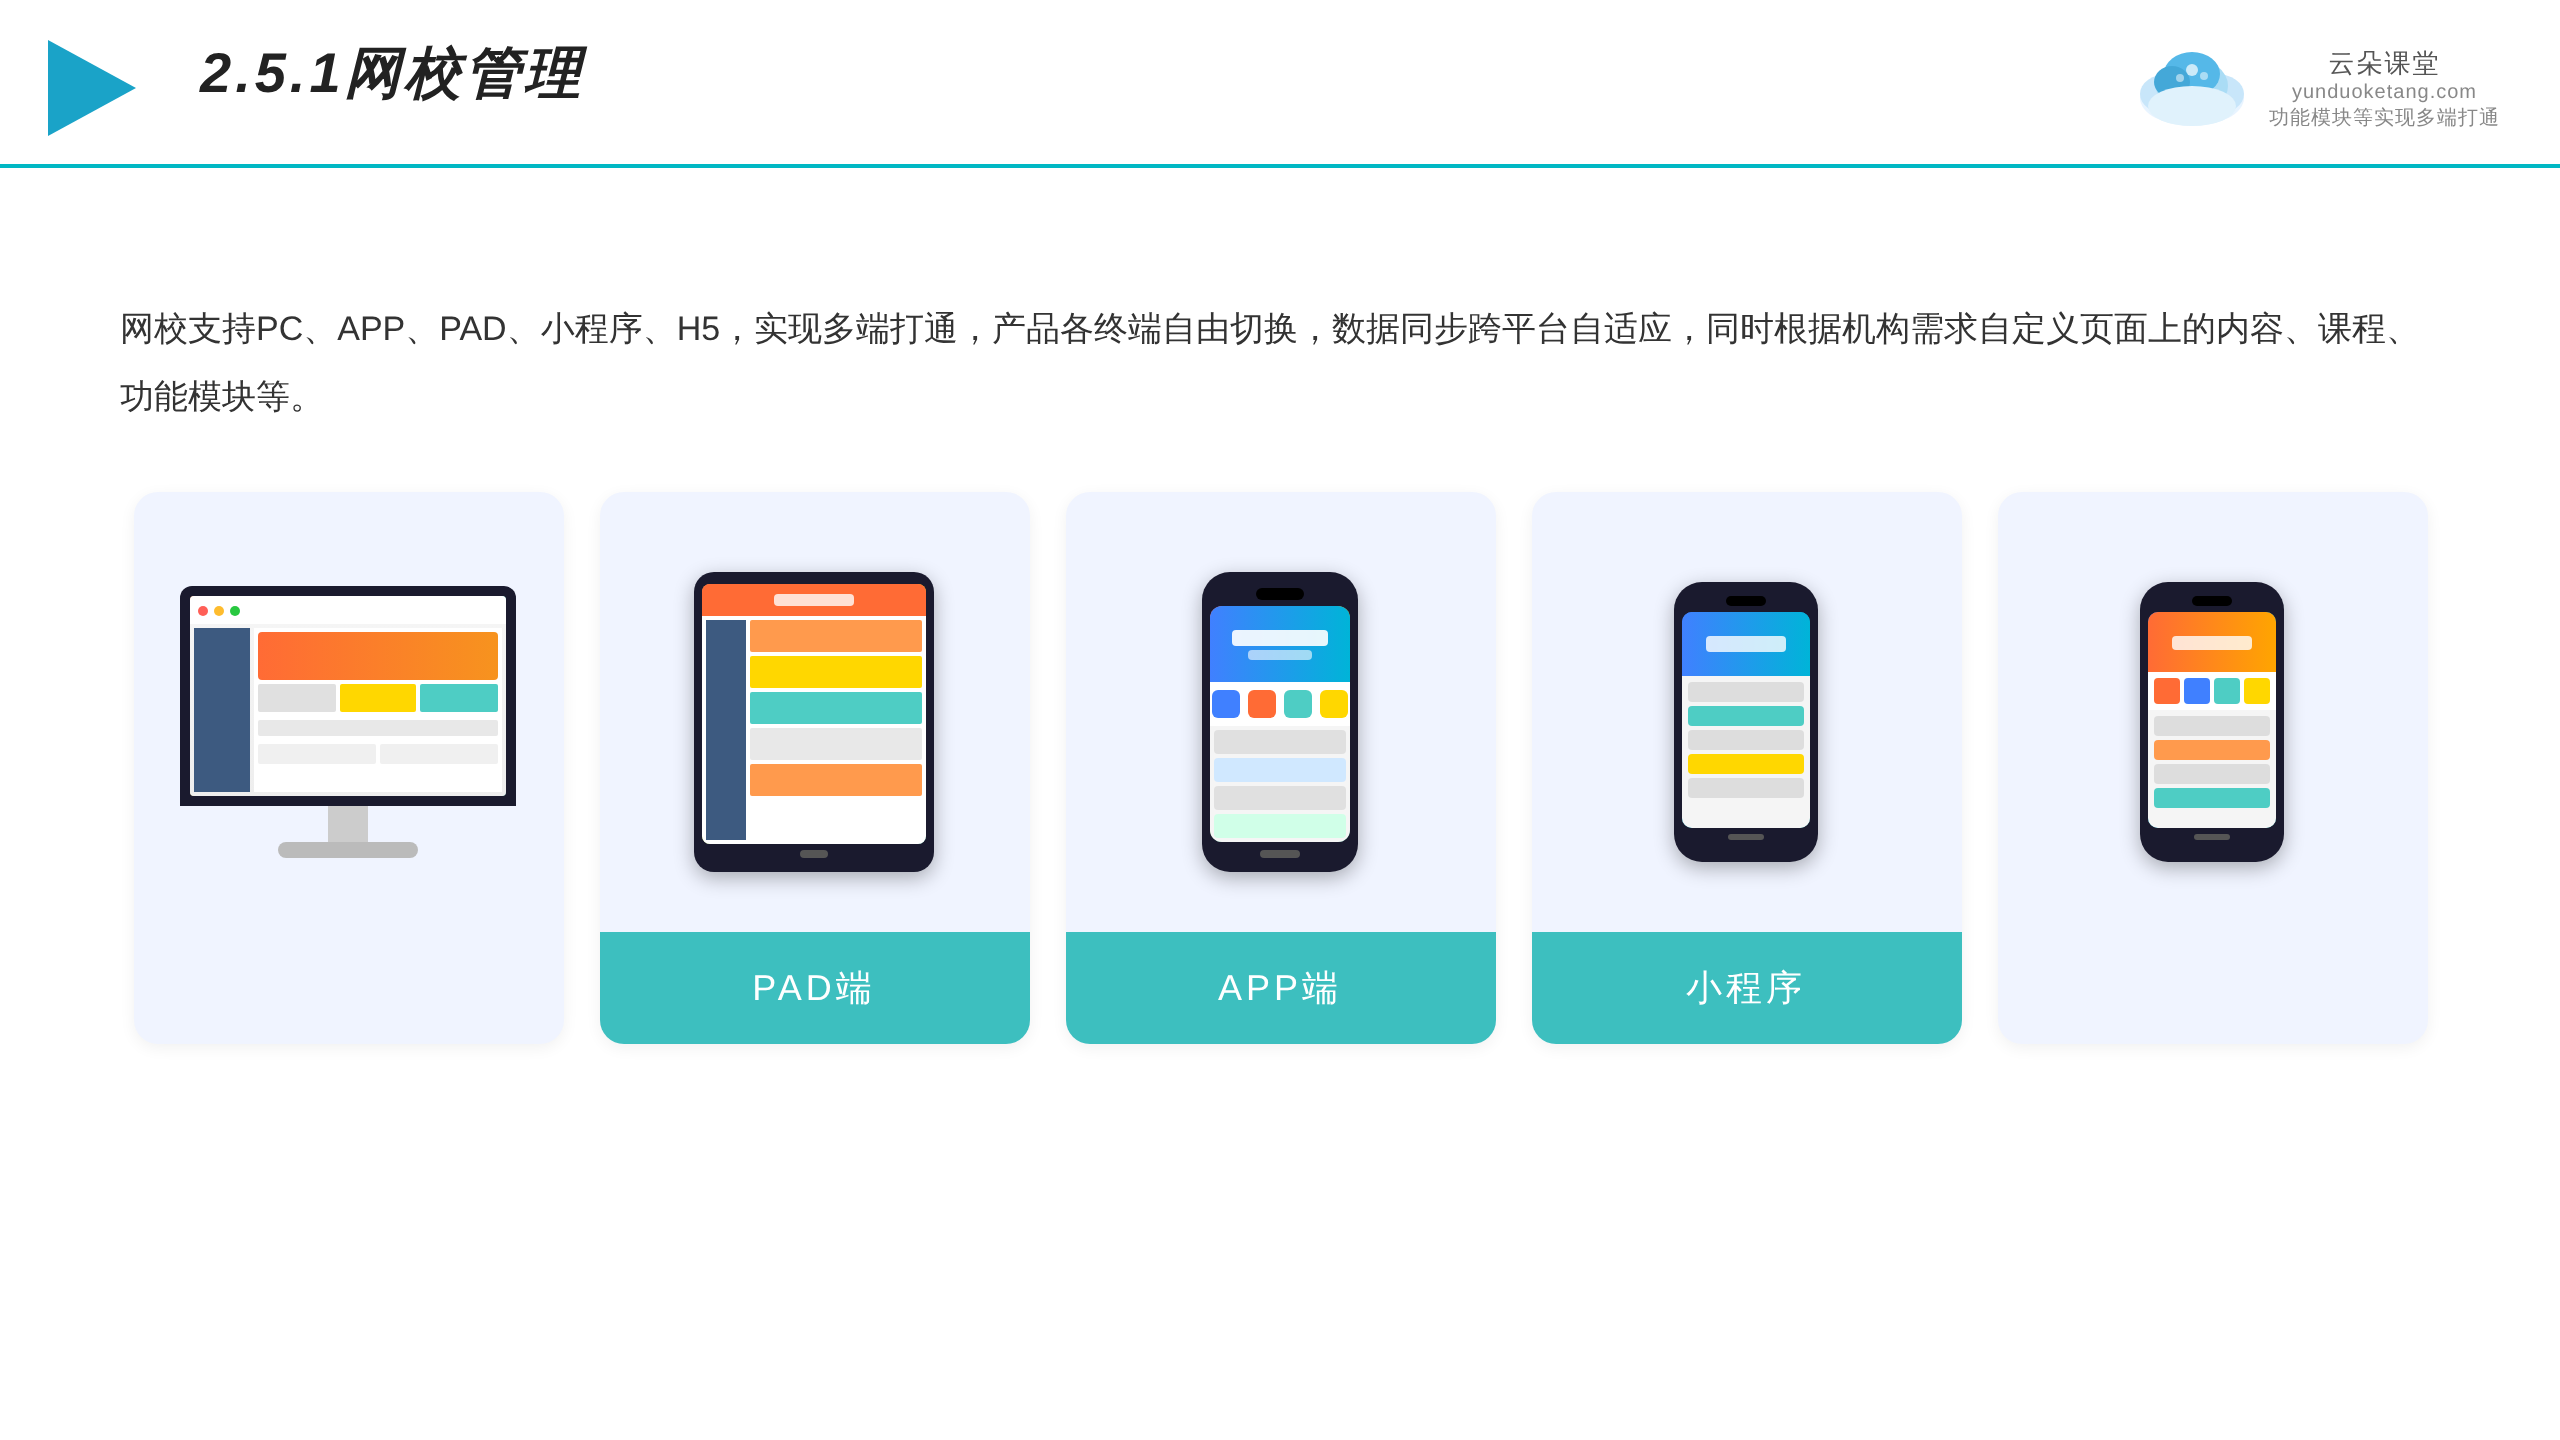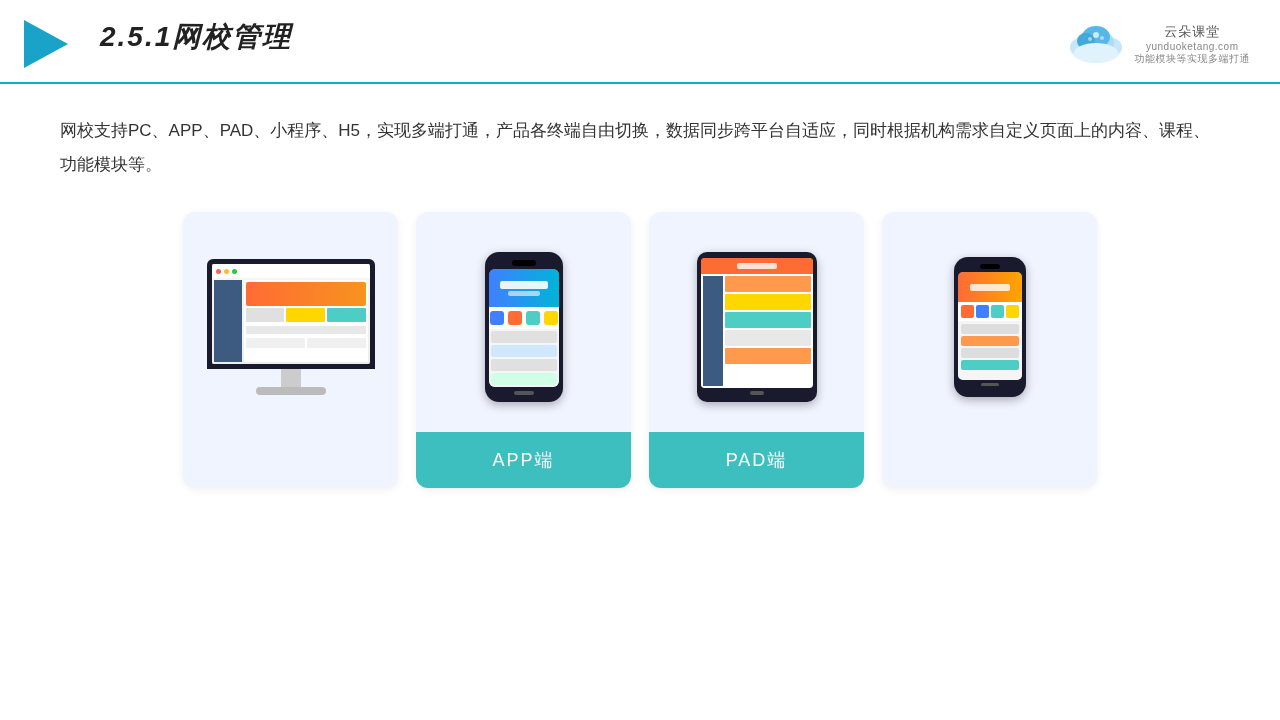--- a/index.html
+++ b/index.html
@@ -55,6 +55,7 @@
     
     .main {
       padding: 30px 60px 20px 60px;
+      margin-top: 34px;
     }
     .description {
       font-size: 17px;

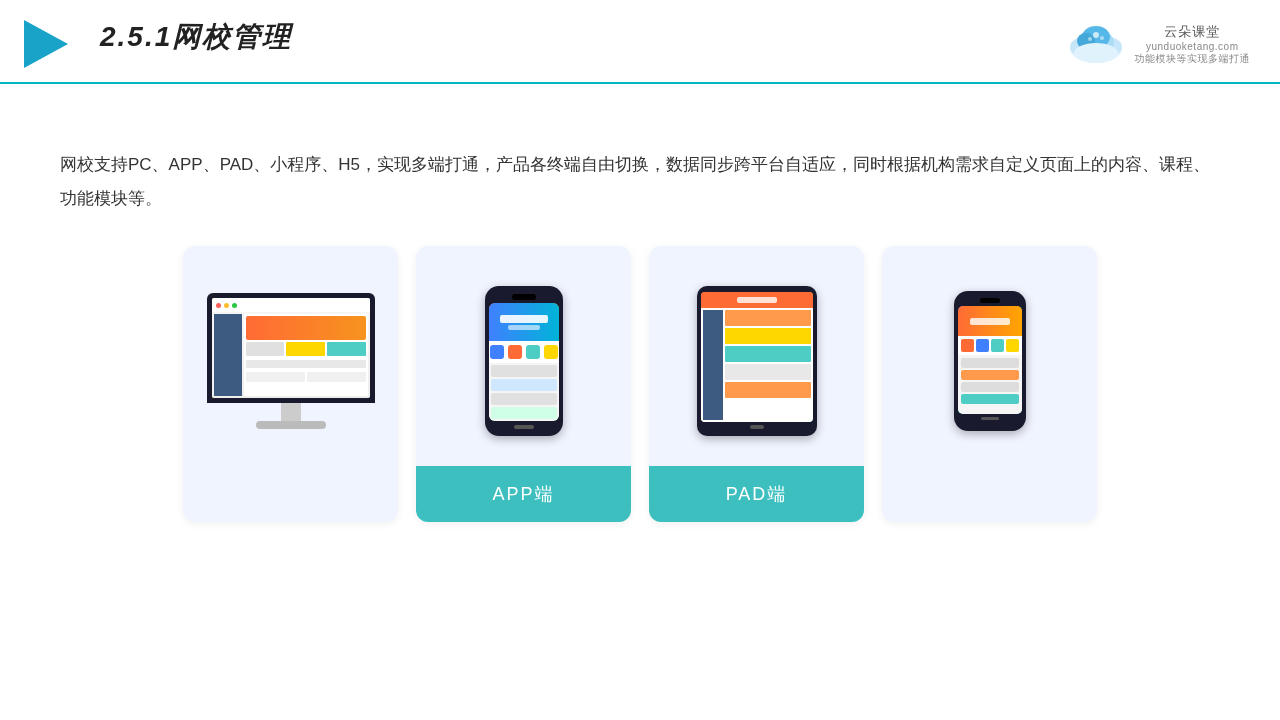--- a/index.html
+++ b/index.html
@@ -463,6 +463,34 @@
 
     <div class="card">
       <div class="card-image">
+        <div>
+          <div class="pad-outer">
+            <div class="pad-screen">
+              <div class="pad-screen-inner">
+                <div class="pad-topbar">
+                  <div class="pad-topbar-text"></div>
+                </div>
+                <div class="pad-content">
+                  <div class="pad-sidebar"></div>
+                  <div class="pad-main">
+                    <div class="pad-row orange"></div>
+                    <div class="pad-row" style="background:#ffd700"></div>
+                    <div class="pad-row blue"></div>
+                    <div class="pad-row" style="background:#e8e8e8"></div>
+                    <div class="pad-row" style="background:#ff9a4d"></div>
+                  </div>
+                </div>
+              </div>
+            </div>
+            <div class="pad-home"></div>
+          </div>
+        </div>
+      </div>
+      <div class="card-label">PAD端</div>
+    </div>
+
+    <div class="card">
+      <div class="card-image">
         <div class="phone-wrap">
           <div class="phone-outer">
             <div class="phone-notch"></div>
@@ -495,34 +523,6 @@
       <div class="card-label">APP端</div>
     </div>
 
-    <div class="card">
-      <div class="card-image">
-        <div>
-          <div class="pad-outer">
-            <div class="pad-screen">
-              <div class="pad-screen-inner">
-                <div class="pad-topbar">
-                  <div class="pad-topbar-text"></div>
-                </div>
-                <div class="pad-content">
-                  <div class="pad-sidebar"></div>
-                  <div class="pad-main">
-                    <div class="pad-row orange"></div>
-                    <div class="pad-row" style="background:#ffd700"></div>
-                    <div class="pad-row blue"></div>
-                    <div class="pad-row" style="background:#e8e8e8"></div>
-                    <div class="pad-row" style="background:#ff9a4d"></div>
-                  </div>
-                </div>
-              </div>
-            </div>
-            <div class="pad-home"></div>
-          </div>
-        </div>
-      </div>
-      <div class="card-label">PAD端</div>
-    </div>
-
 
     <div class="card">
       <div class="card-image">

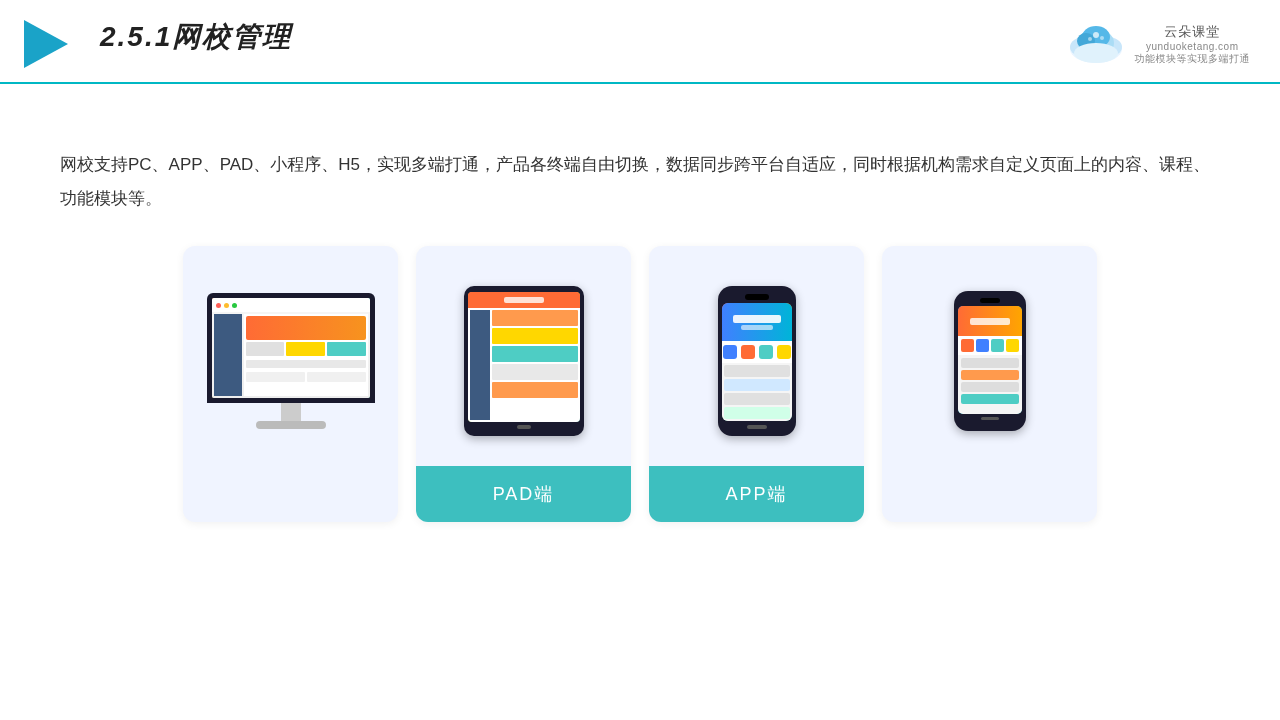--- a/index.html
+++ b/index.html
@@ -523,6 +523,31 @@
       <div class="card-label">APP端</div>
     </div>
 
+    <div class="card">
+      <div class="card-image">
+        <div class="phone-wrap">
+          <div class="mini-phone-outer">
+            <div class="mini-phone-notch"></div>
+            <div class="mini-phone-screen">
+              <div style="display:flex;flex-direction:column;height:100%">
+                <div style="height:32px;background:linear-gradient(90deg,#4080ff,#00b4d8);display:flex;align-items:center;justify-content:center">
+                  <div style="width:40px;height:8px;background:rgba(255,255,255,0.8);border-radius:2px"></div>
+                </div>
+                <div style="flex:1;background:#f5f5f5;padding:3px;display:flex;flex-direction:column;gap:2px">
+                  <div style="height:10px;background:#ddd;border-radius:2px"></div>
+                  <div style="height:10px;background:#4ecdc4;border-radius:2px"></div>
+                  <div style="height:10px;background:#ddd;border-radius:2px"></div>
+                  <div style="height:10px;background:#ffd700;border-radius:2px"></div>
+                  <div style="height:10px;background:#ddd;border-radius:2px"></div>
+                </div>
+              </div>
+            </div>
+            <div class="mini-phone-home"></div>
+          </div>
+        </div>
+      </div>
+      <div class="card-label">小程序</div>
+    </div>
 
     <div class="card">
       <div class="card-image">

